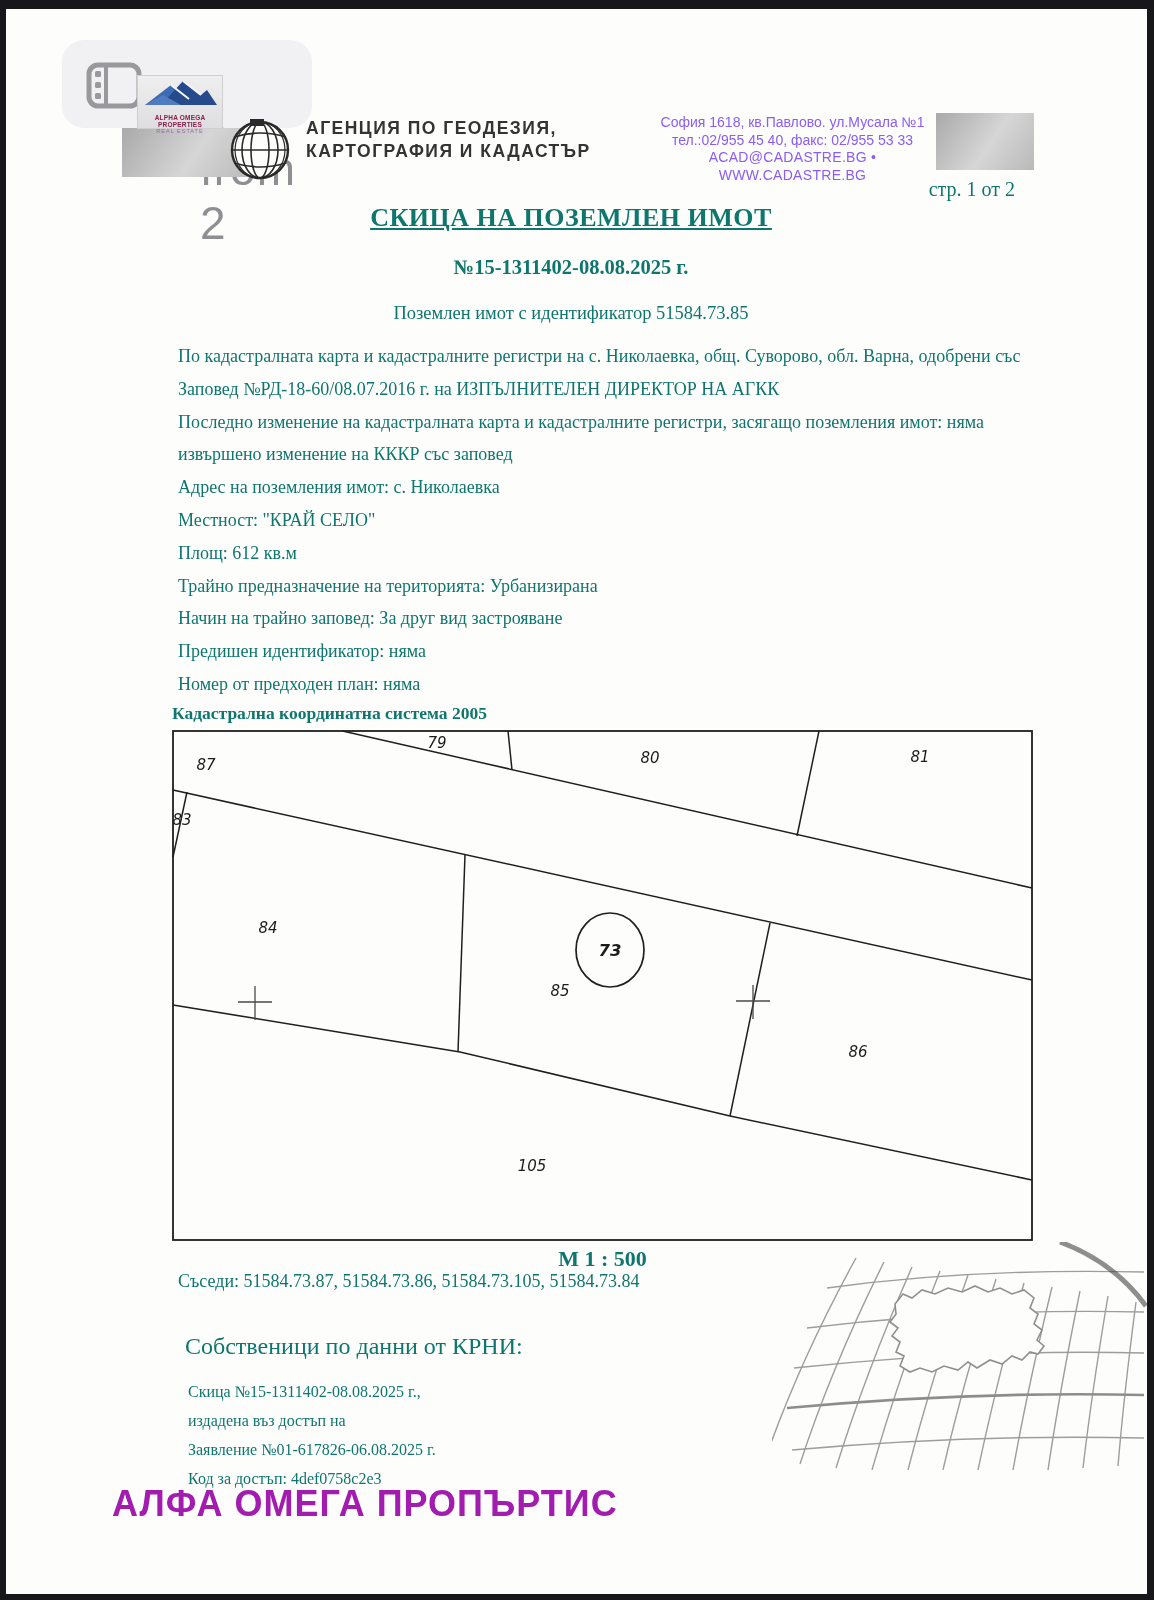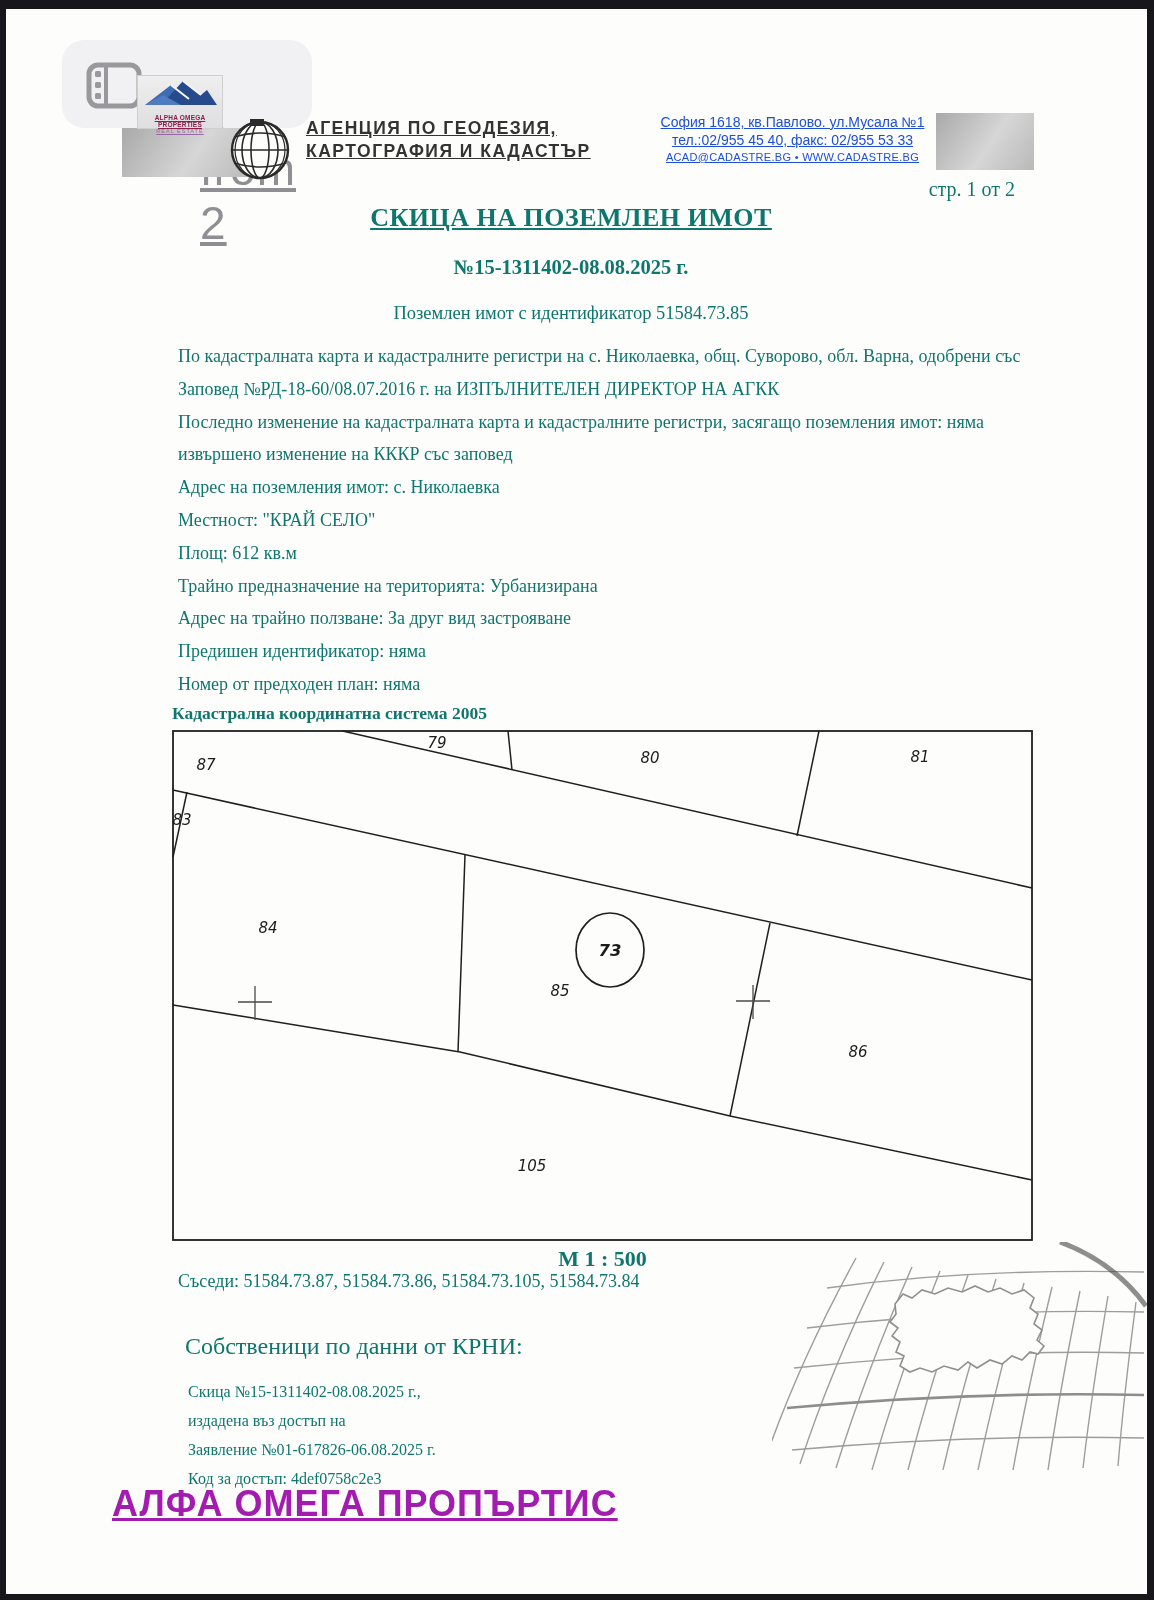--- a/index.html
+++ b/index.html
@@ -8,7 +8,7 @@
   #page{position:absolute;left:6px;top:9px;width:1141px;height:1585px;background:#fdfdfc;}
   .abs{position:absolute;}
   .serif{font-family:"Liberation Serif","DejaVu Serif",serif;color:#0f766e;}
-  .sans{font-family:"Liberation Sans","DejaVu Sans",sans-serif;text-decoration:underline;}
+  .sans{font-family:"Liberation Sans","DejaVu Sans",sans-serif;}
   .b{font-weight:normal;}
   
   #pill{left:56px;top:31px;width:250px;height:88px;background:#f1f1f4;border-radius:22px;}

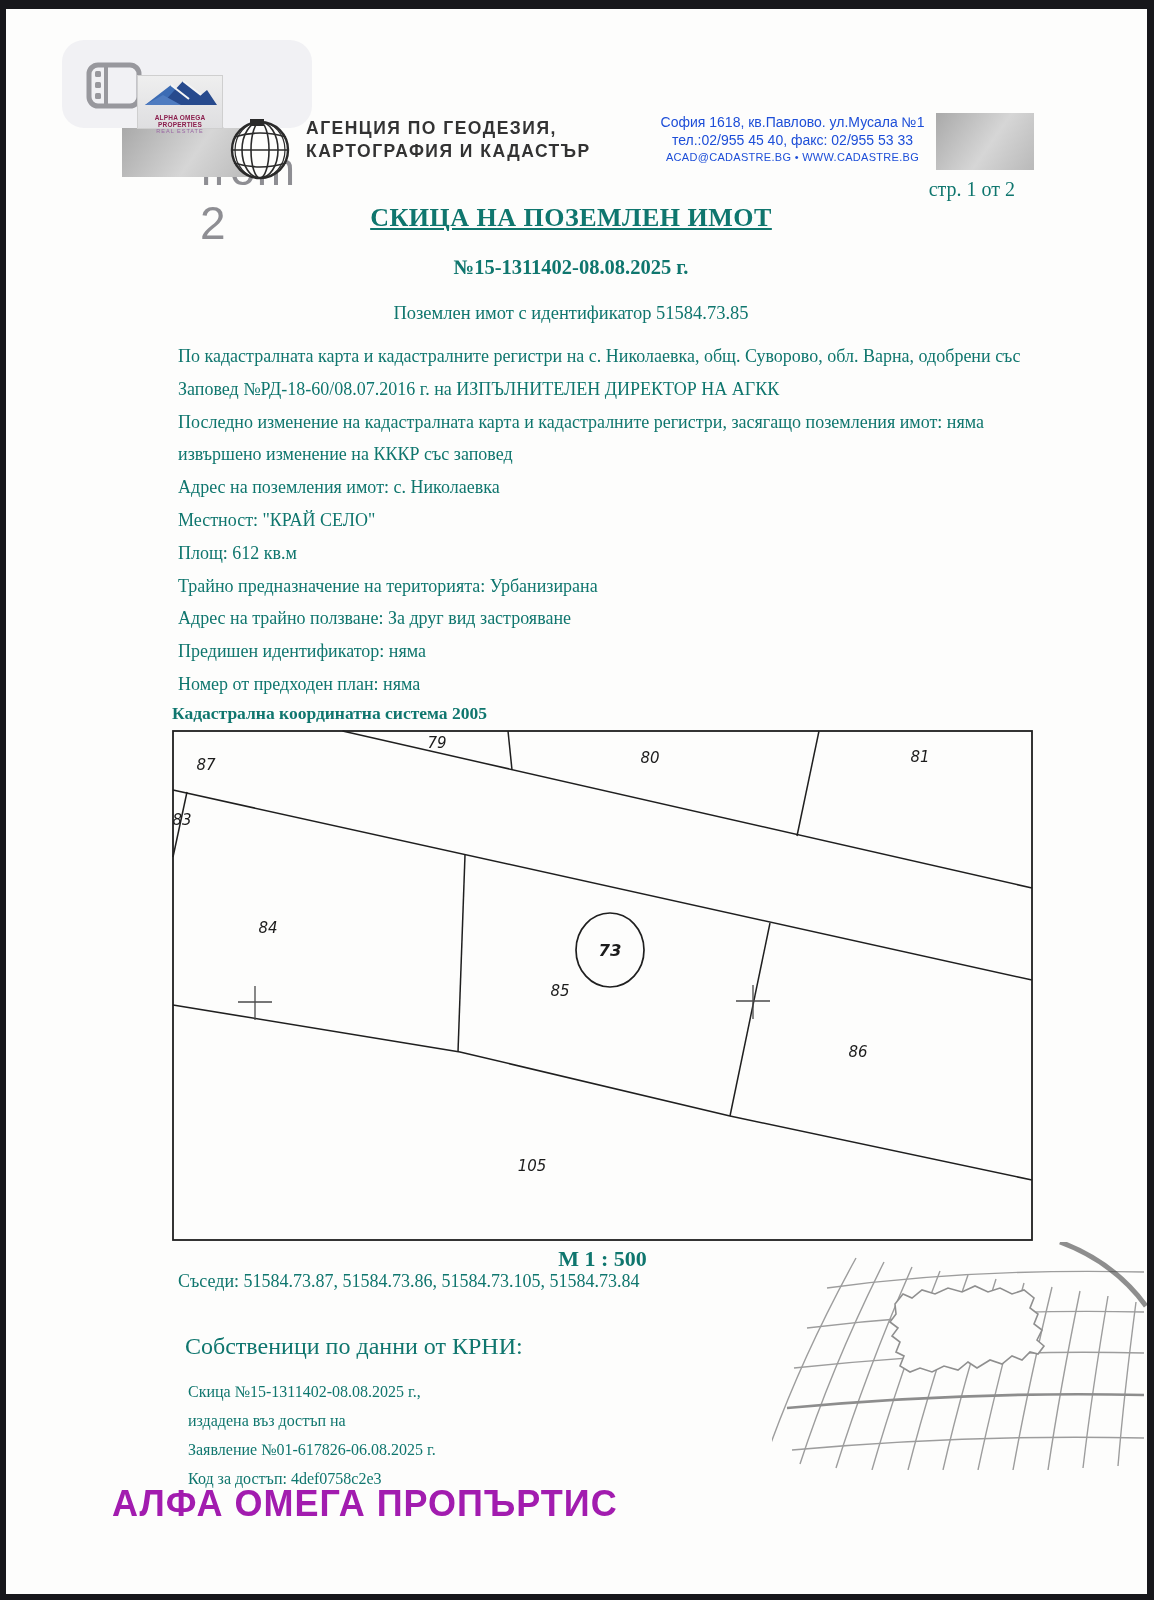--- a/index.html
+++ b/index.html
@@ -25,7 +25,7 @@
   #stamp-r{left:930px;top:104px;width:98px;height:57px;}
   #agency-name{left:300px;top:108px;font-size:17.5px;font-weight:bold;color:#333;
                letter-spacing:1.5px;line-height:23px;}
-  #contact{left:644px;top:105px;width:285px;text-align:center;color:#1d4ed8;font-size:14px;line-height:17.5px;}
+  #contact{left:644px;top:105px;width:285px;text-align:center;color:#8b5cf6;font-size:14px;line-height:17.5px;}
   #contact .small{font-size:11px;letter-spacing:.3px;}
   #page-num{left:844px;top:169px;width:165px;text-align:right;font-size:20px;}
   

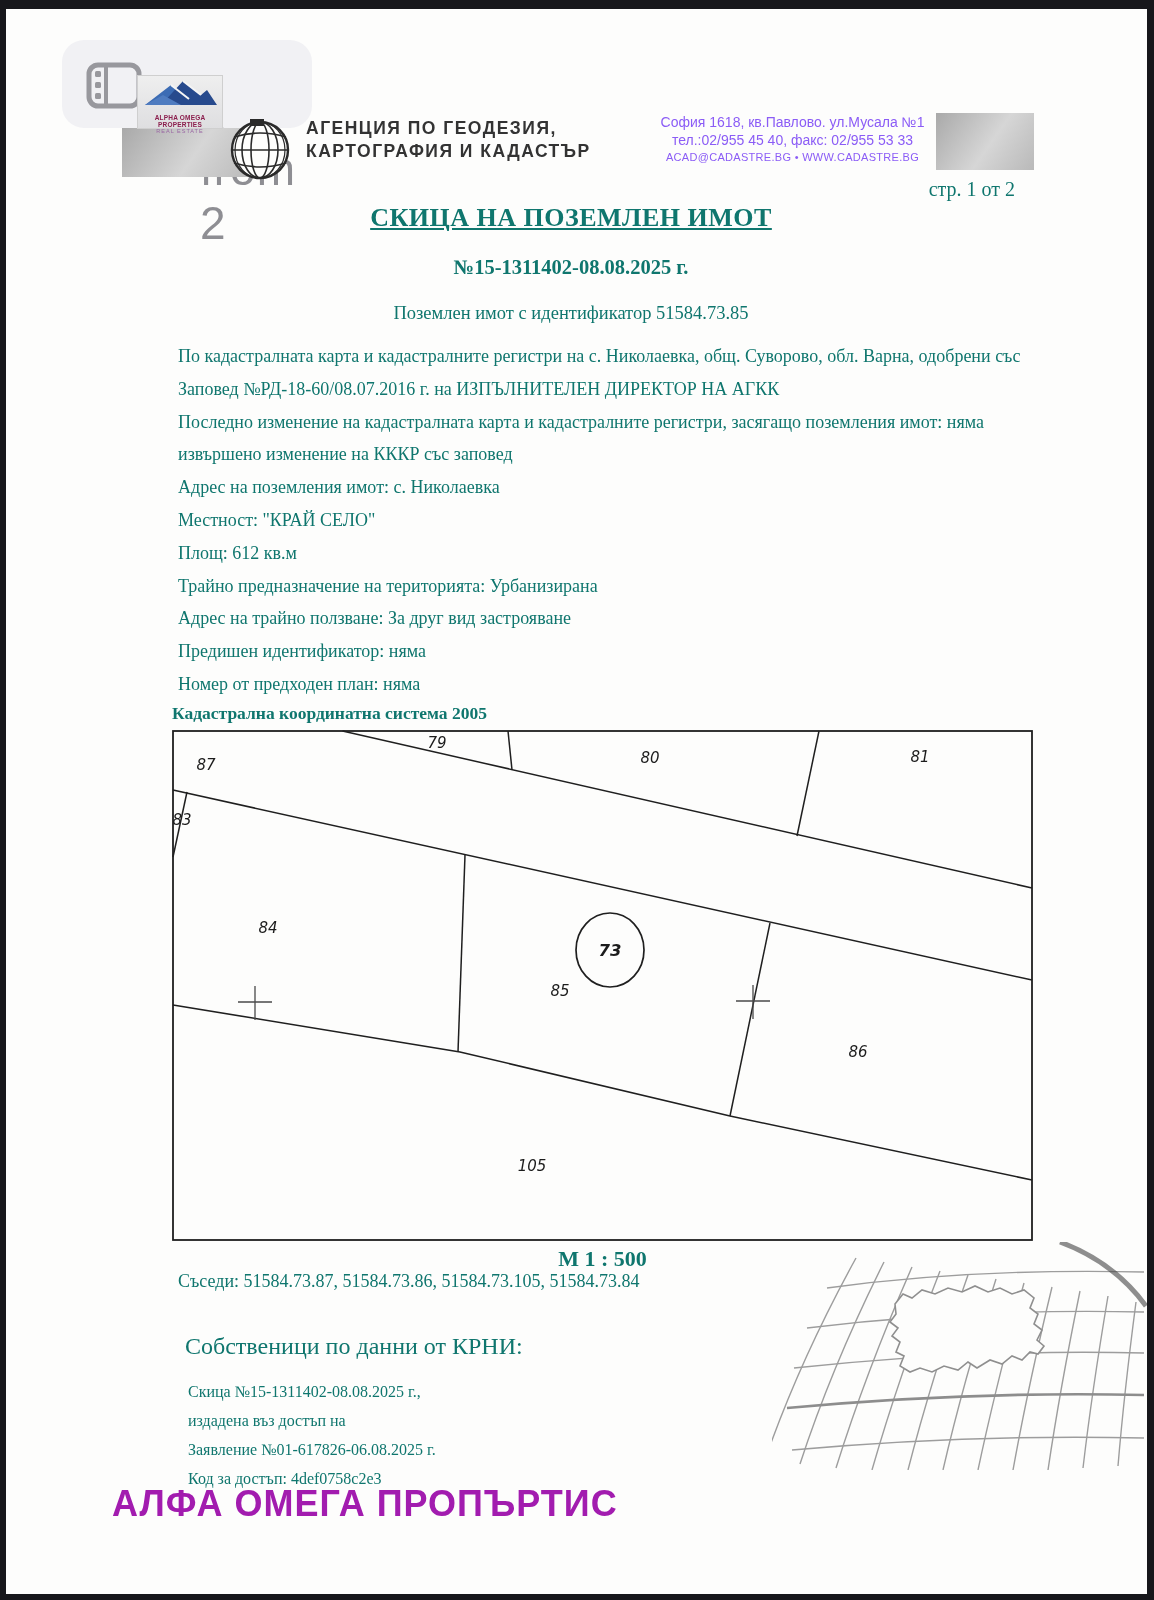--- a/index.html
+++ b/index.html
@@ -26,7 +26,7 @@
   #agency-name{left:300px;top:108px;font-size:17.5px;font-weight:bold;color:#333;
                letter-spacing:1.5px;line-height:23px;}
   #contact{left:644px;top:105px;width:285px;text-align:center;color:#8b5cf6;font-size:14px;line-height:17.5px;}
-  #contact .small{font-size:11px;letter-spacing:.3px;}
+  #contact .small{font-size:14px;letter-spacing:.3px;}
   #page-num{left:844px;top:169px;width:165px;text-align:right;font-size:20px;}
   
   .ctr{left:140px;width:850px;text-align:center;}

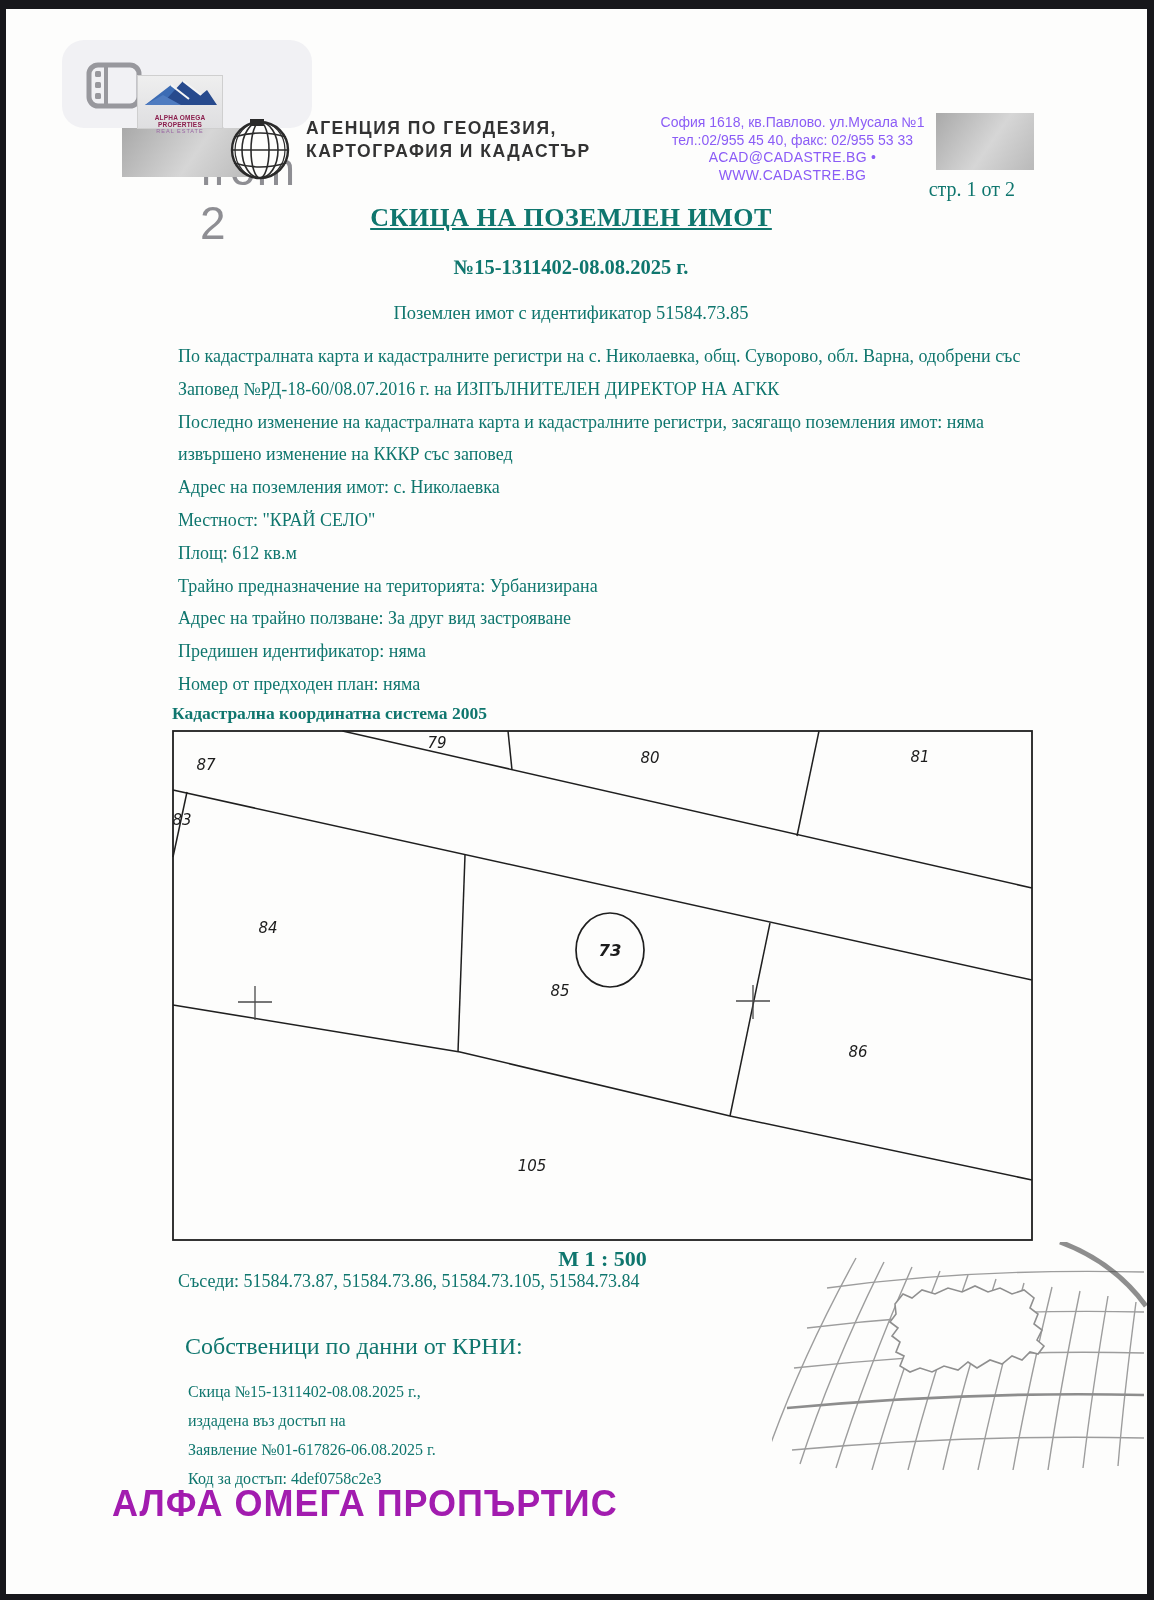--- a/index.html
+++ b/index.html
@@ -101,7 +101,7 @@
       <p><span>Местност: </span><span class="b">"КРАЙ СЕЛО"</span></p>
       <p><span>Площ: </span><span class="b">612 кв.м</span></p>
       <p><span>Трайно предназначение на територията: </span><span class="b">Урбанизирана</span></p>
-      <p><span>Адрес на трайно ползване: </span><span class="b">За друг вид застрояване</span></p>
+      <p><span>Начин на трайно заповед: </span><span class="b">За друг вид застрояване</span></p>
       <p><span>Предишен идентификатор: </span><span class="b">няма</span></p>
       <p><span>Номер от предходен план: </span><span class="b">няма</span></p>
     </div>

